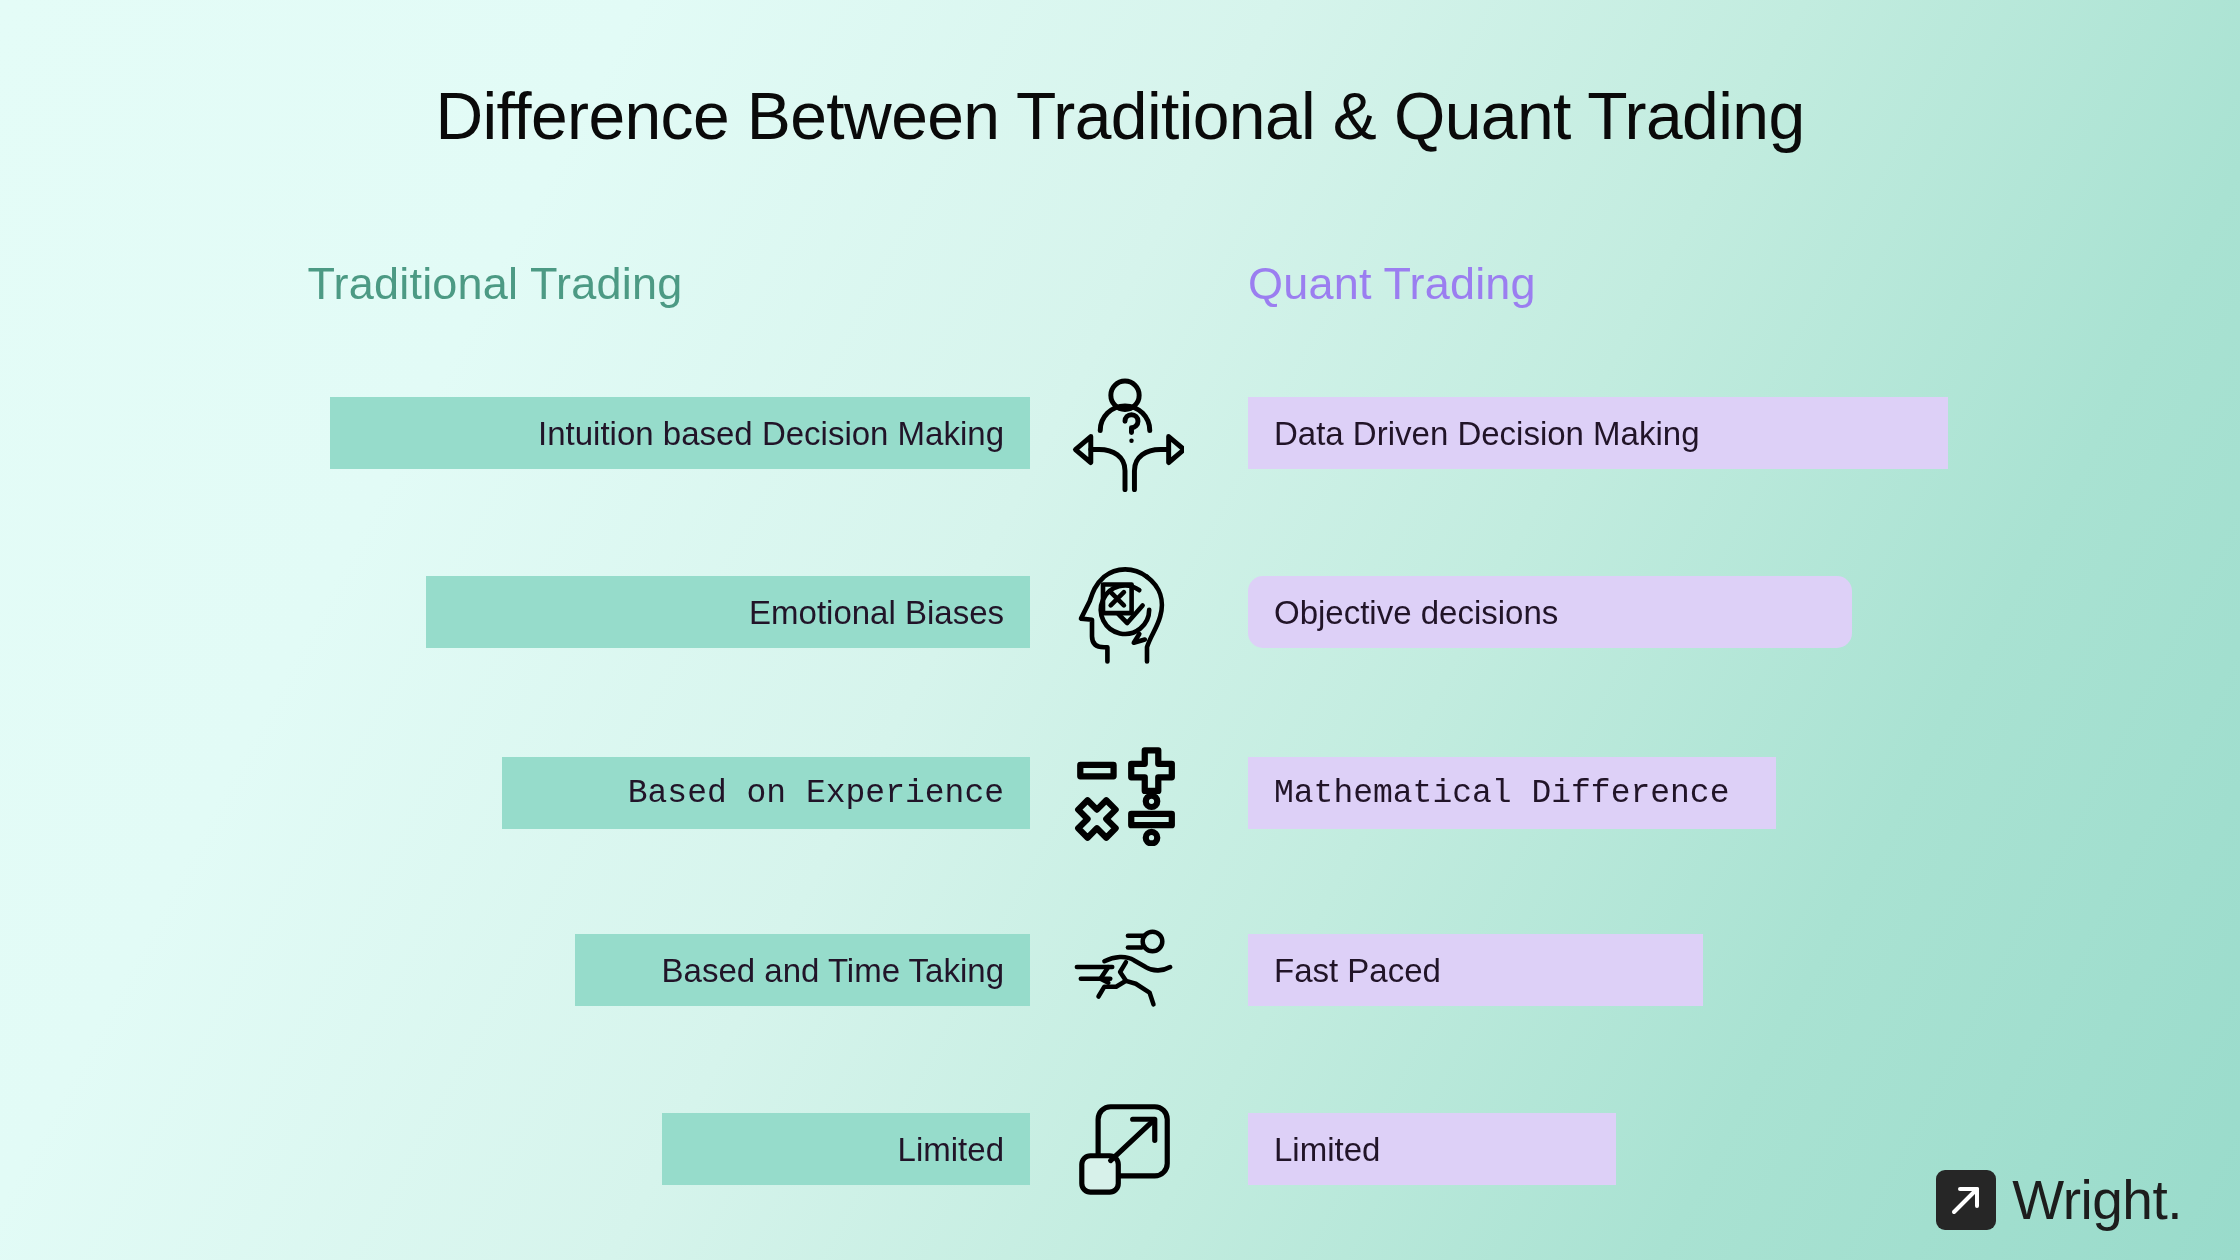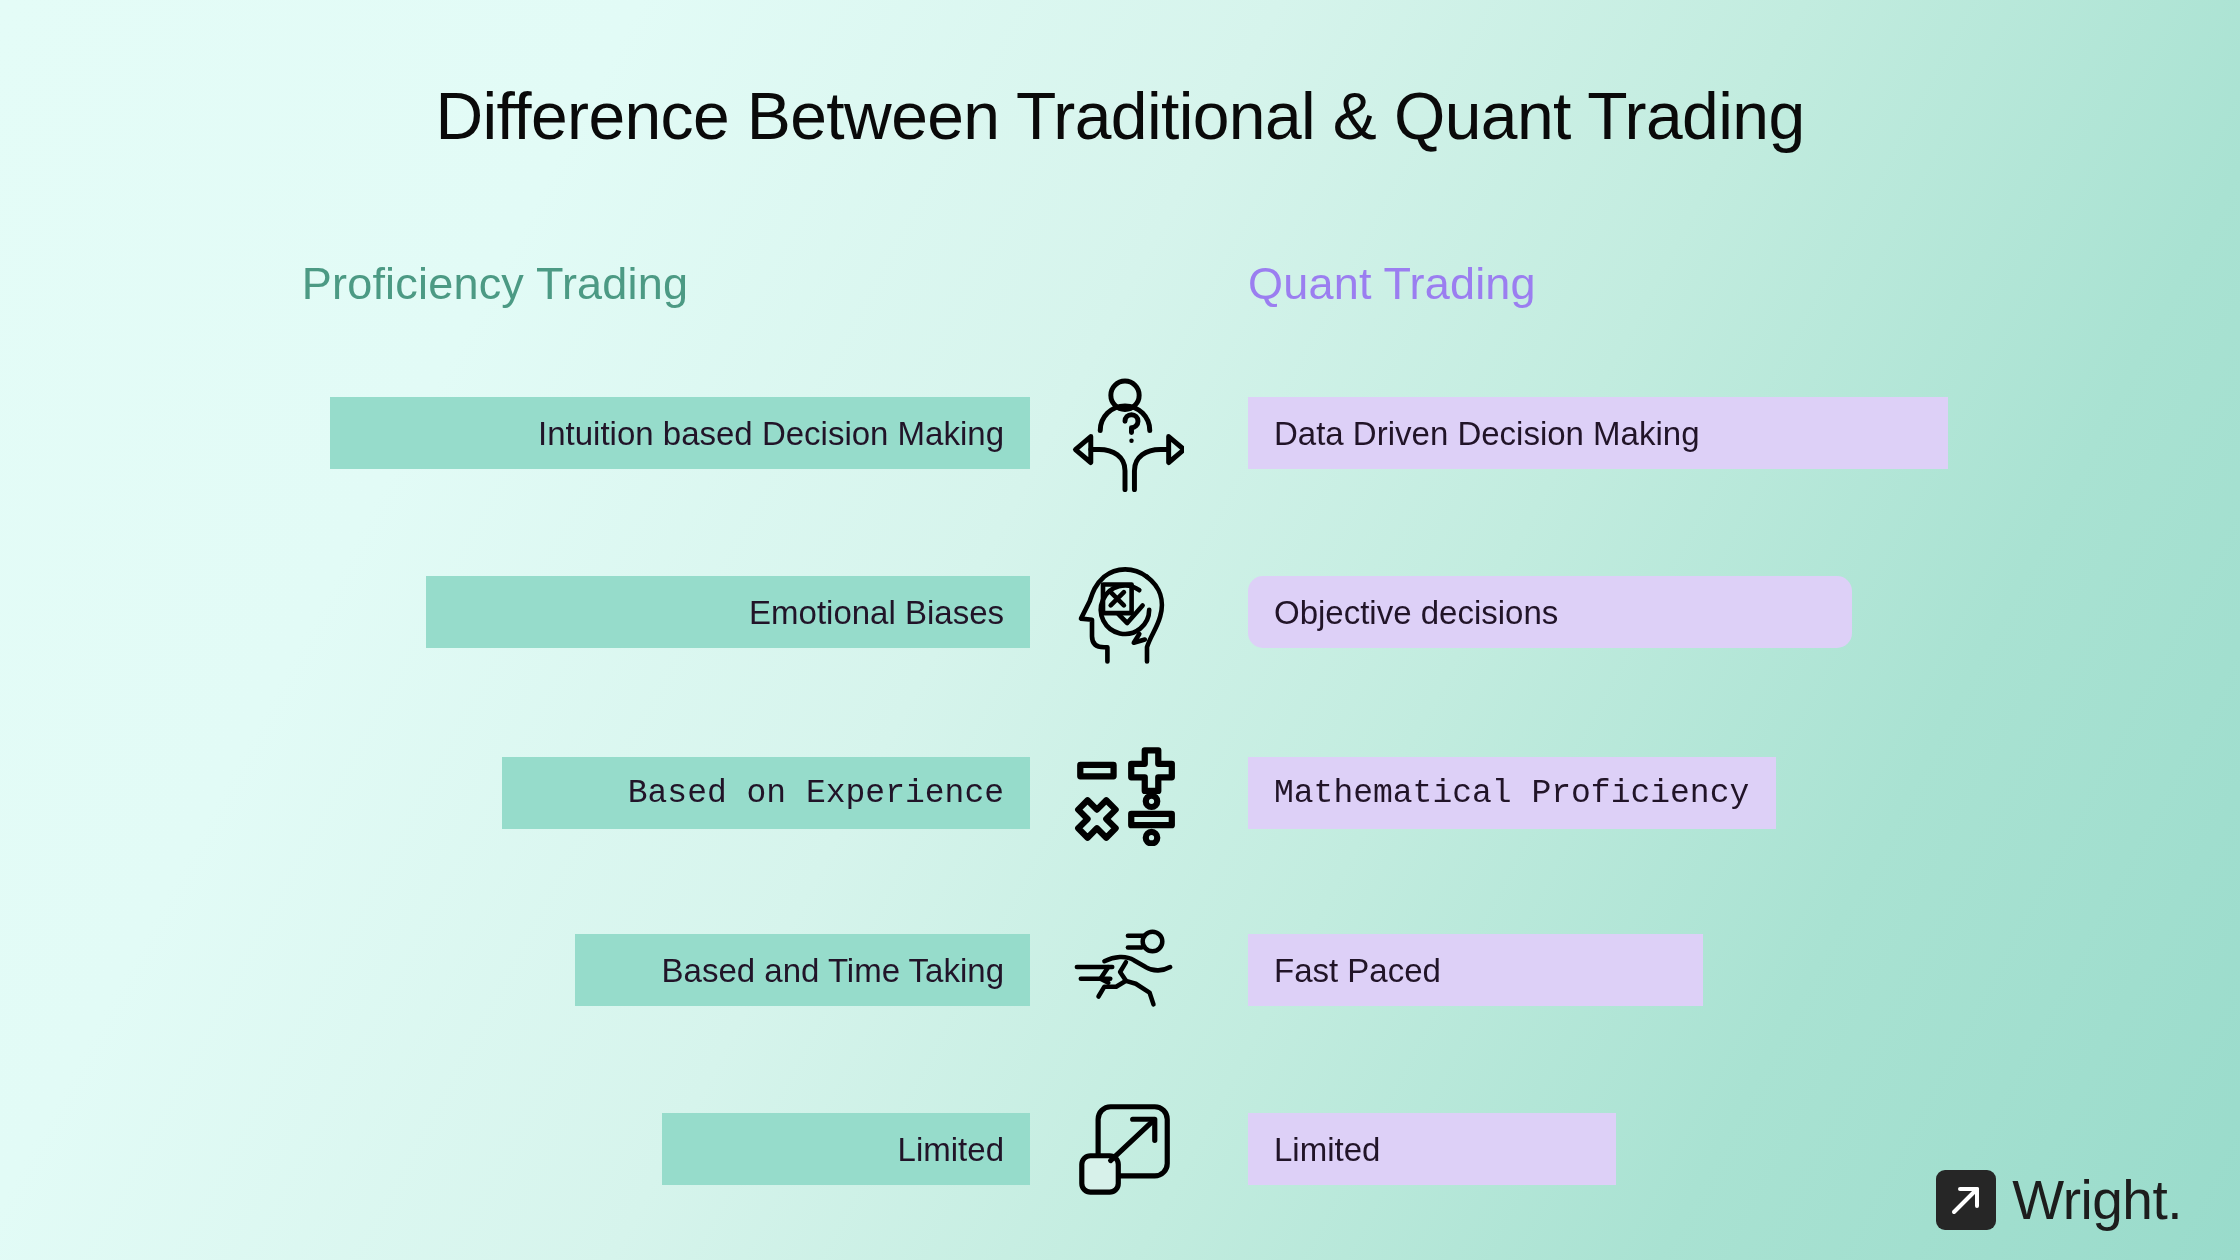--- a/index.html
+++ b/index.html
@@ -140,7 +140,7 @@
 
   <div class="title">Difference Between Traditional &amp; Quant Trading</div>
 
-  <div class="col-head left">Proficiency Trading</div>
+  <div class="col-head left">Traditional Trading</div>
   <div class="col-head right">Quant Trading</div>
 
   <div class="row" style="top:397px;">

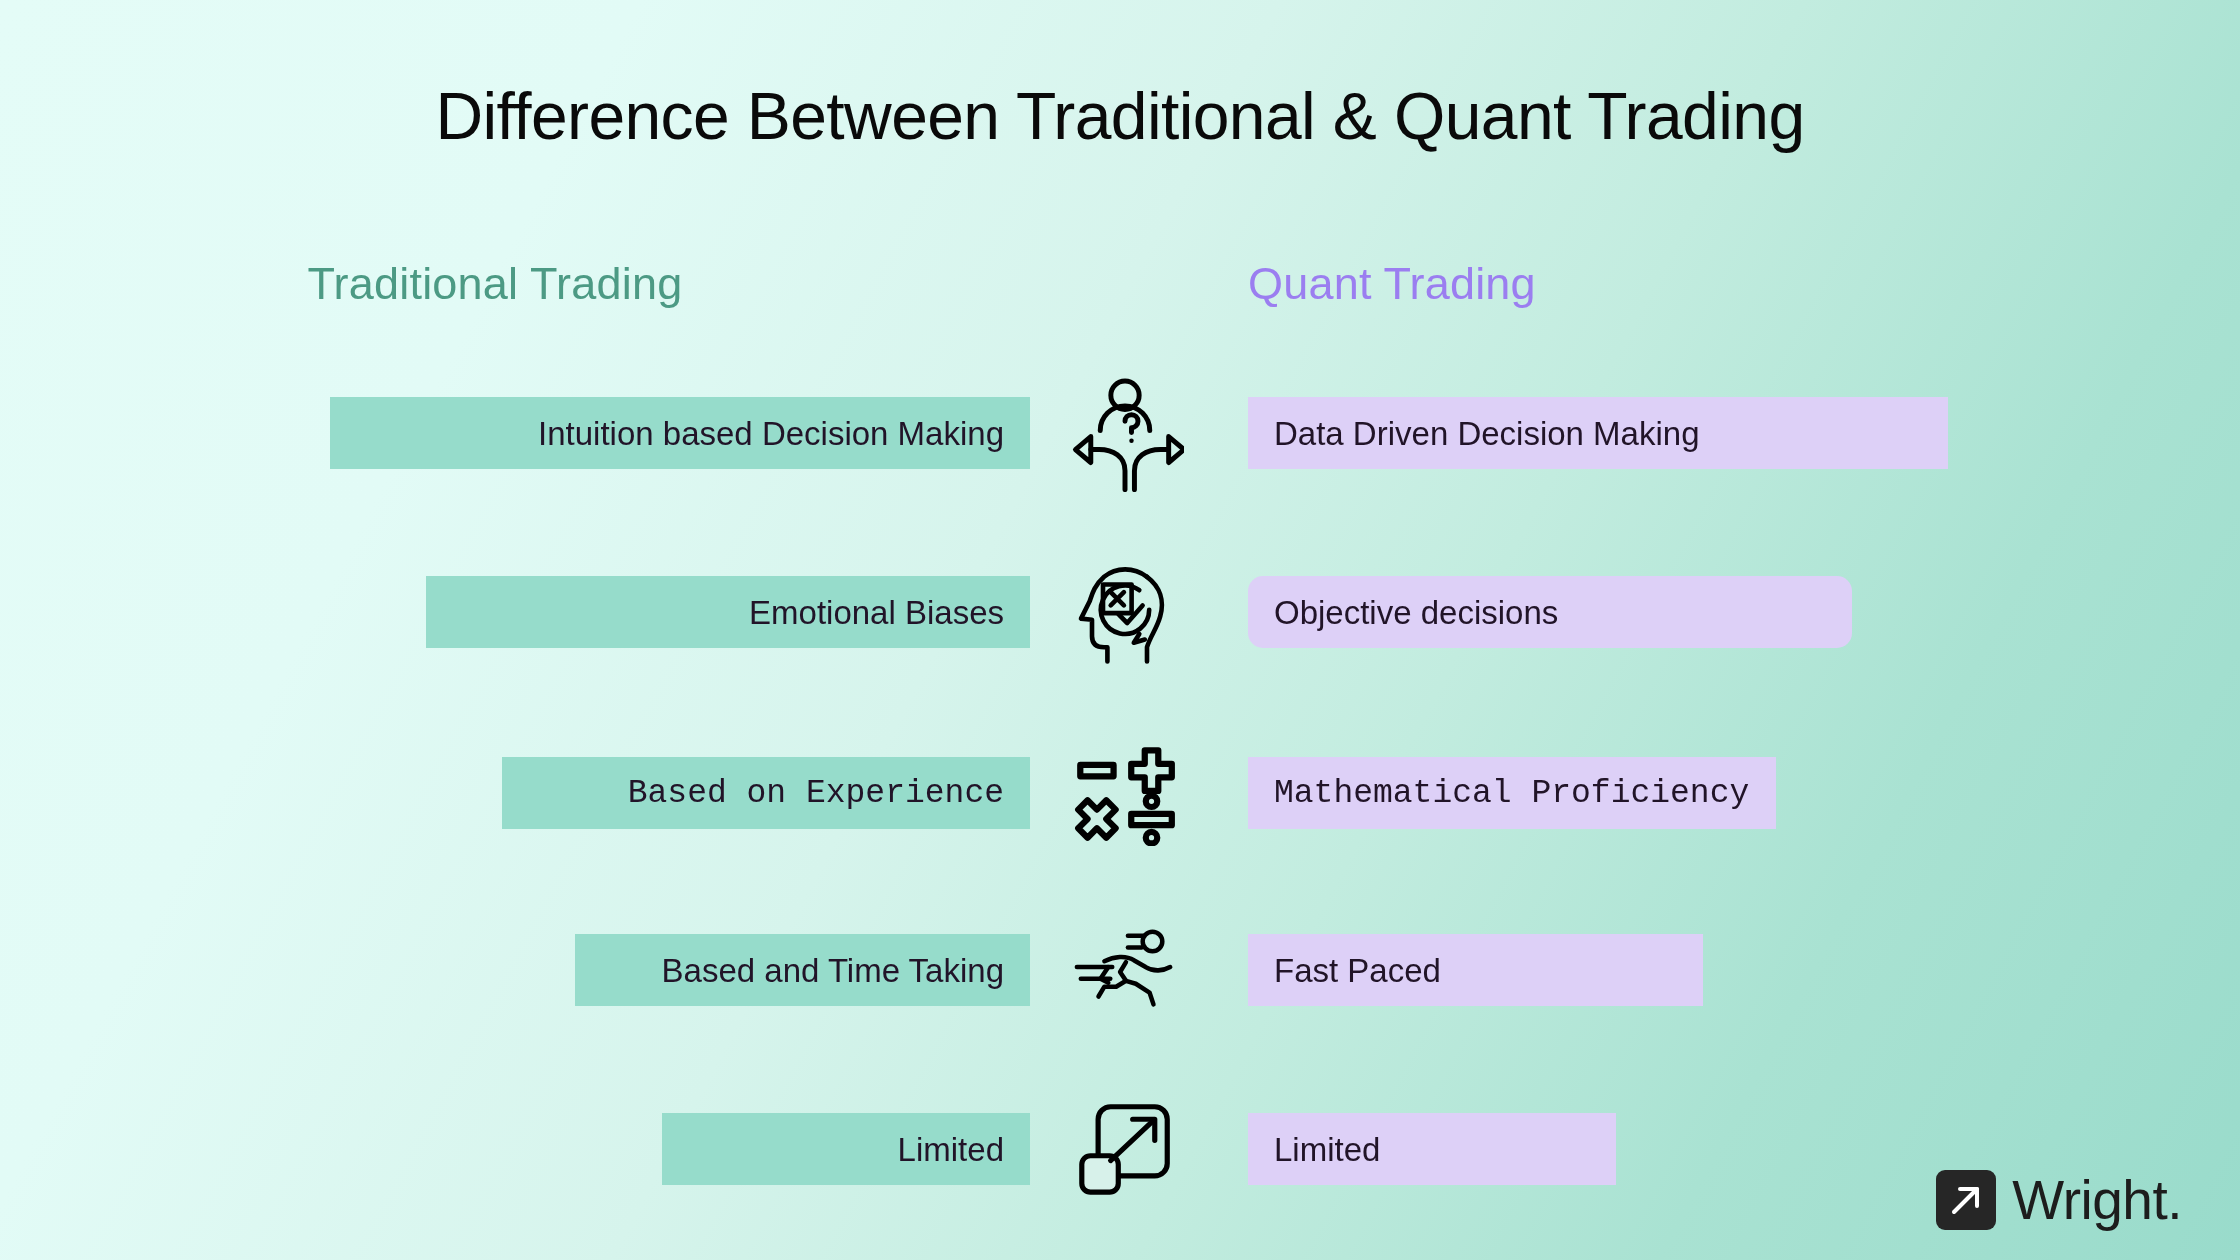--- a/index.html
+++ b/index.html
@@ -209,7 +209,7 @@
     </div>
 
     <div class="bar right" style="width:528px;">
-      <span class="bar-label">Mathematical Proficiency</span>
+      <span class="bar-label">Mathematical Difference</span>
     </div>
   </div>
 

